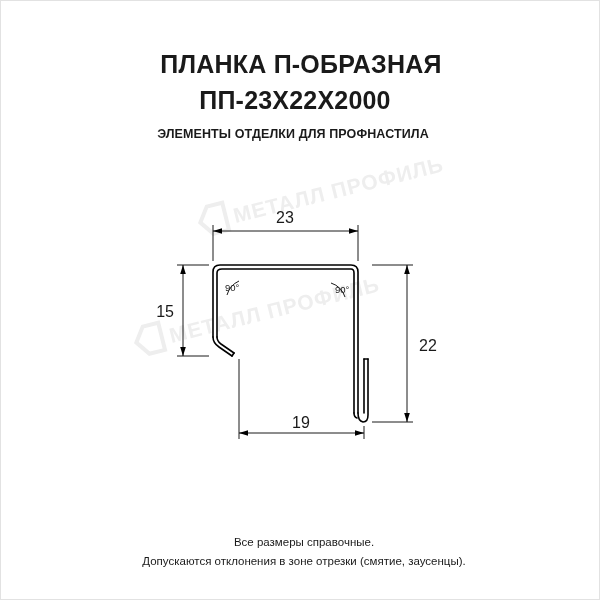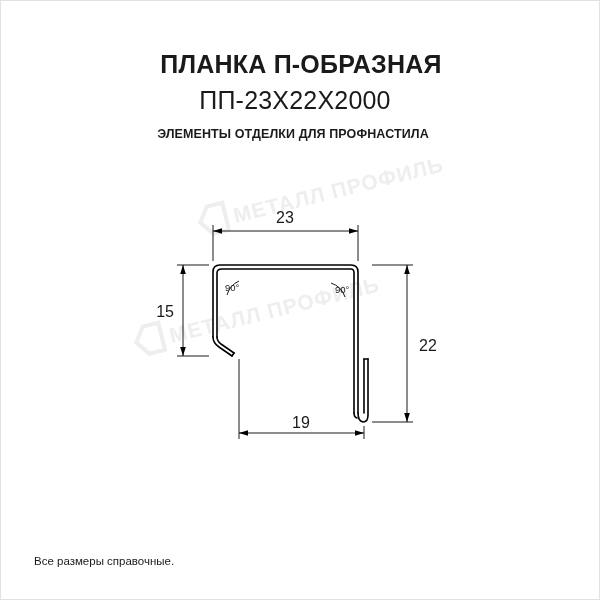--- a/index.html
+++ b/index.html
@@ -39,7 +39,7 @@
   }
   .title-2 {
     font-size: 25px;
-    font-weight: normal;
+    font-weight: bold;
     letter-spacing: 0.2px;
     line-height: 30px;
     margin: 6px 12px 0 0;

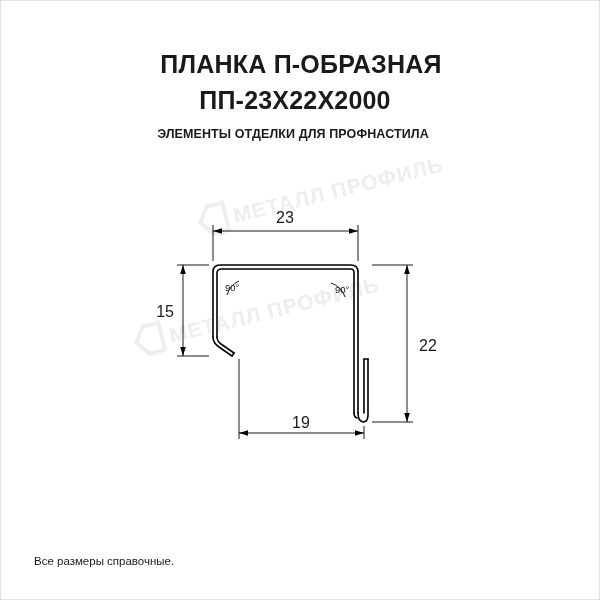--- a/index.html
+++ b/index.html
@@ -68,6 +68,7 @@
     font-size: 11.5px;
     line-height: 19px;
     color: #1a1a1a;
+    text-align: center;
   }
 </style>
 </head>

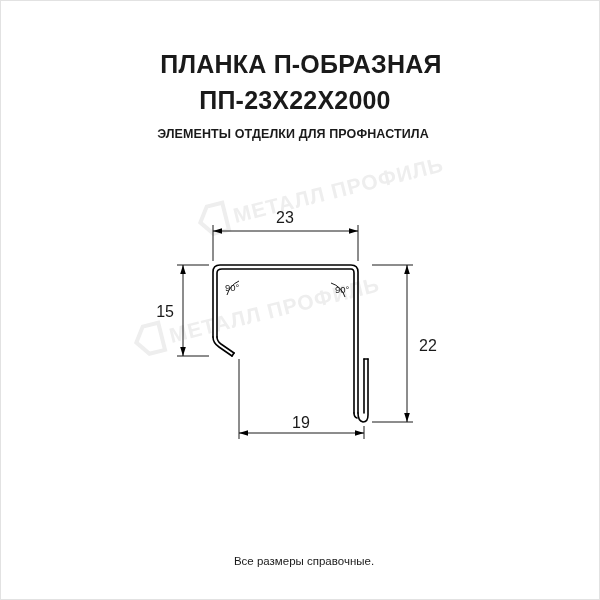--- a/index.html
+++ b/index.html
@@ -175,6 +175,7 @@
 
   <div class="footer">
     <div class="footer-line">Все размеры справочные.</div>
+    <div class="footer-line">Допускаются отклонения в зоне отрезки (смятие, заусенцы).</div>
   </div>
 
 </div>

